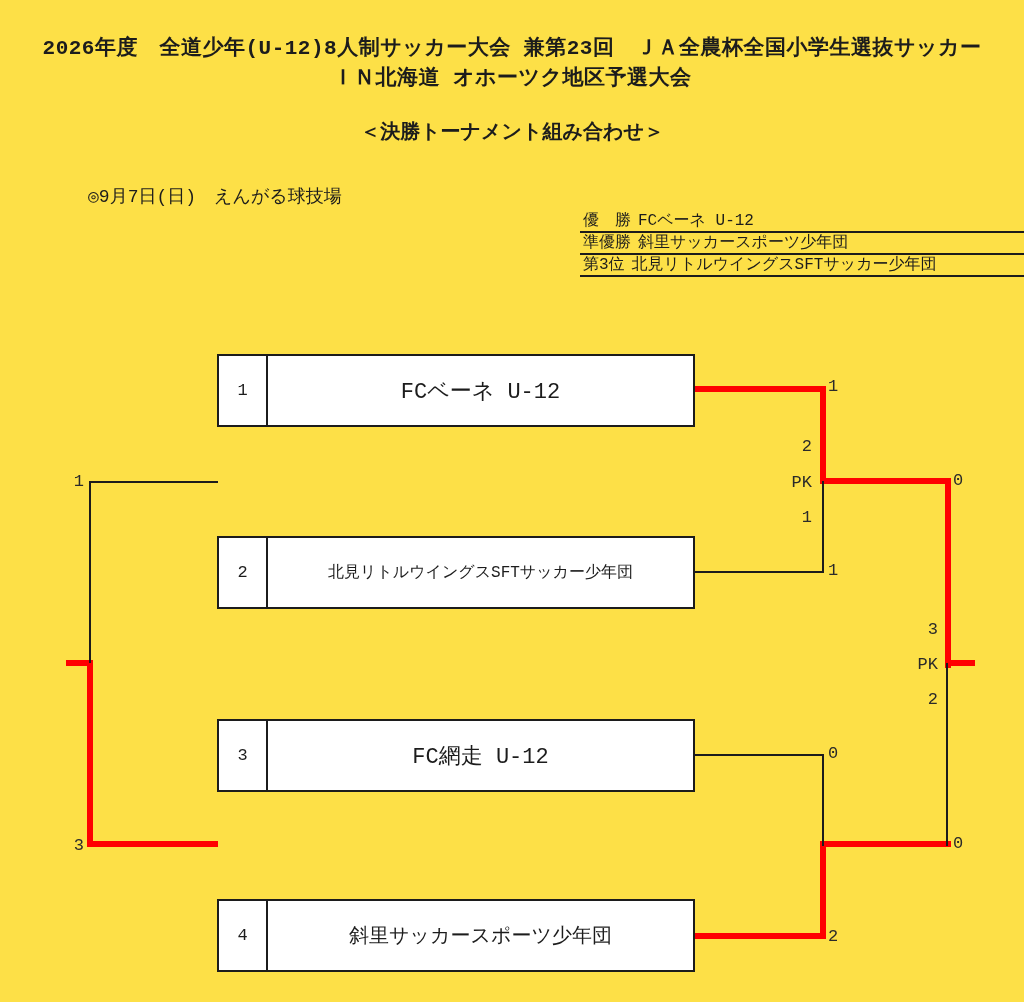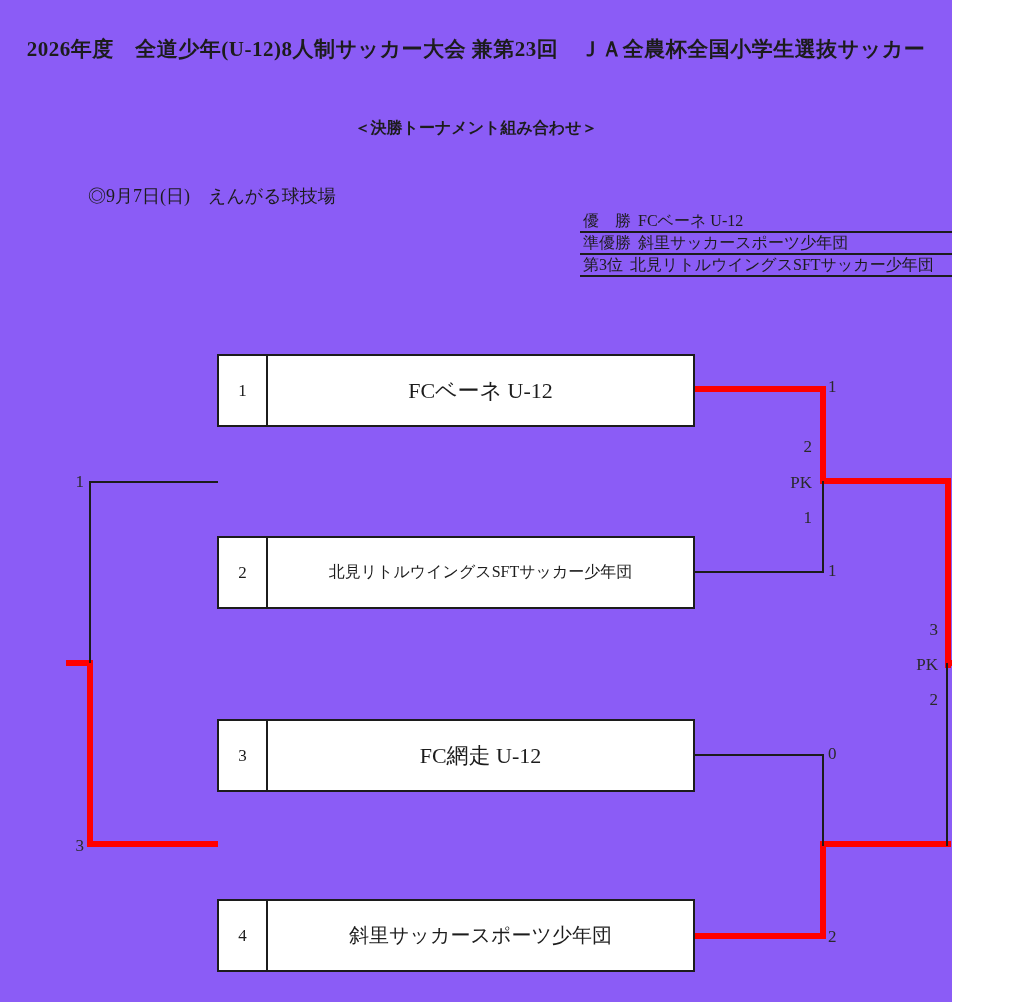--- a/index.html
+++ b/index.html
@@ -4,8 +4,8 @@
 <style>
   html,body{margin:0;padding:0;background:#ffffff;}
   #page{
-    position:relative;width:952px;height:1002px;background:#8b5cf6;overflow:hidden;
-    font-family:Liberation Serif, serif;color:#1c1c1c;
+    position:relative;width:1024px;height:1002px;background:#fde047;overflow:hidden;
+    font-family:Liberation Mono, monospace;color:#1c1c1c;
   }
   .abs{position:absolute;}
   

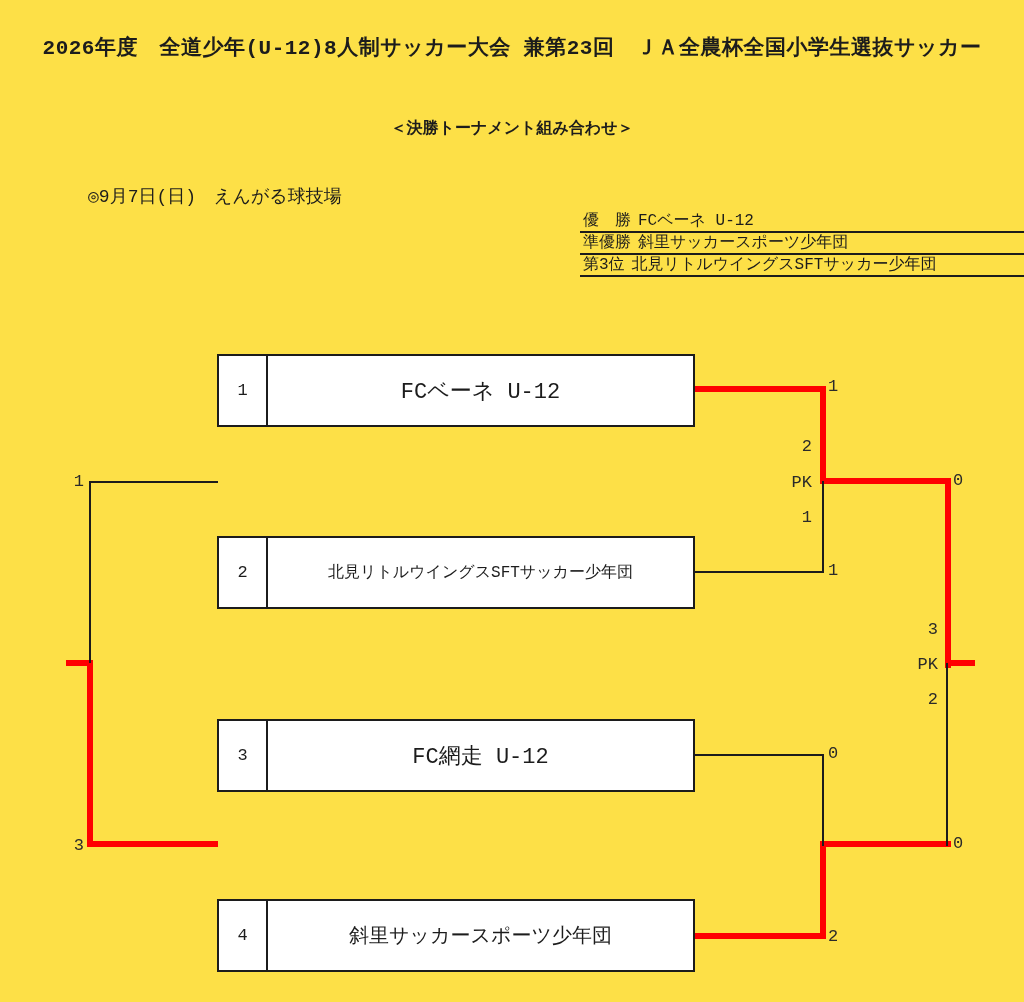--- a/index.html
+++ b/index.html
@@ -37,6 +37,7 @@
 <div id="page">
 
   <div class="abs title" style="top:36px;">2026年度　全道少年(U-12)8人制サッカー大会 兼第23回　ＪＡ全農杯全国小学生選抜サッカー</div>
+  <div class="abs title" style="top:66px;">ＩＮ北海道 オホーツク地区予選大会</div>
   <div class="abs subtitle" style="top:118px;">＜決勝トーナメント組み合わせ＞</div>
   <div class="abs event-info" style="left:88px;top:161px;">◎9月7日(日)　えんがる球技場</div>
 

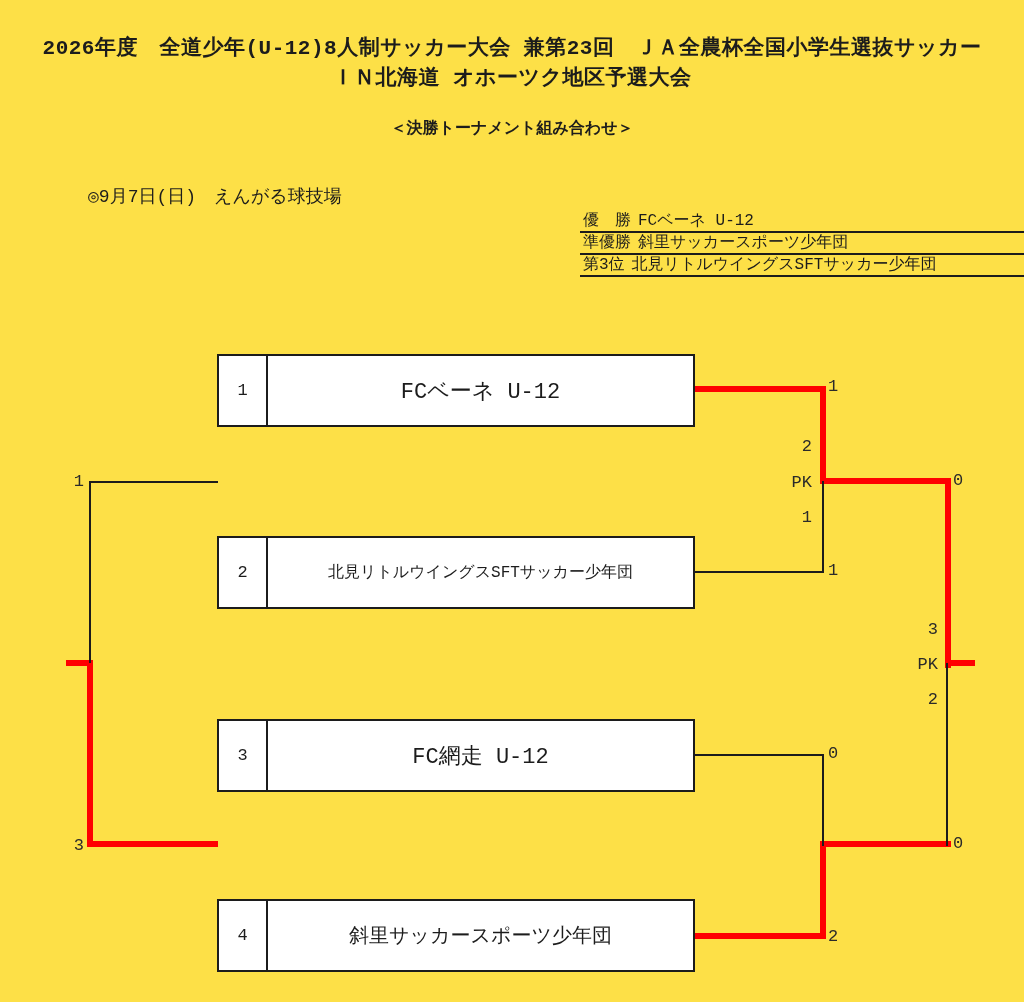--- a/index.html
+++ b/index.html
@@ -10,7 +10,7 @@
   .abs{position:absolute;}
   
   .title{width:100%;text-align:center;font-weight:bold;font-size:21px;line-height:26px;letter-spacing:0.5px;}
-  .subtitle{width:100%;text-align:center;font-weight:bold;font-size:16px;}
+  .subtitle{width:100%;text-align:center;font-weight:bold;font-size:20px;}
   .event-info{font-size:18px;margin-top:23px;}
   
   .results{left:580px;top:211px;width:450px;}

